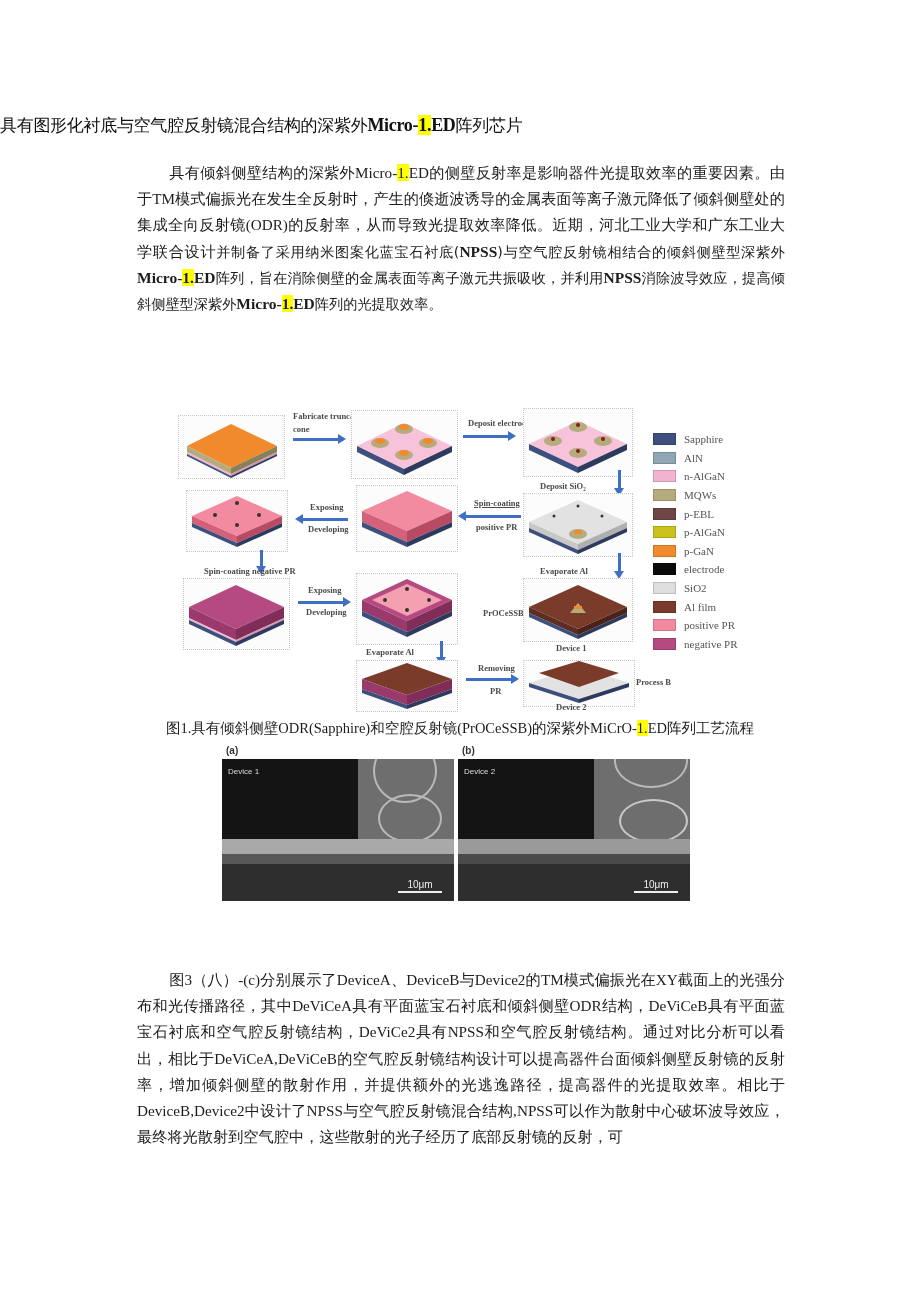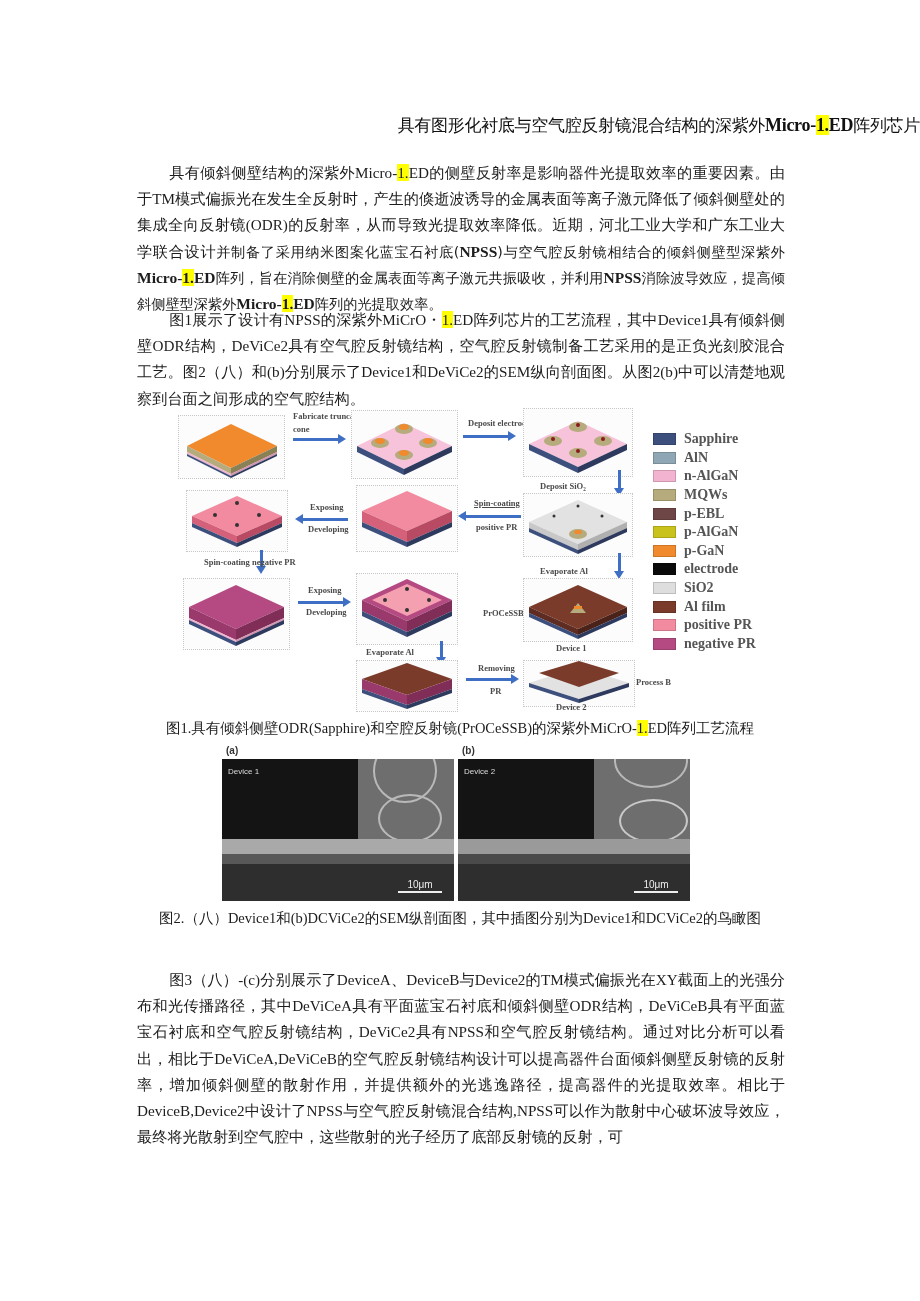--- a/index.html
+++ b/index.html
@@ -7,7 +7,7 @@
          font-family: "Liberation Serif", "DejaVu Serif", serif; color: #1a1a1a; }
   .page { position: absolute; left: 0; top: 0; width: 920px; height: 1301px; }
 
-  .title { position: absolute; left: 0; width: 920px; top: 114px; text-align: right;
+  .title { position: absolute; left: 0; width: 920px; top: 114px; text-align: left;
            font-family: "DejaVu Sans", "Liberation Sans", sans-serif; font-size: 17px; color: #111; letter-spacing: -0.3px; }
   .title b { font-family: "Liberation Serif", serif; font-weight: bold; font-size: 18px; }
   .hl { background: #ffff00; }

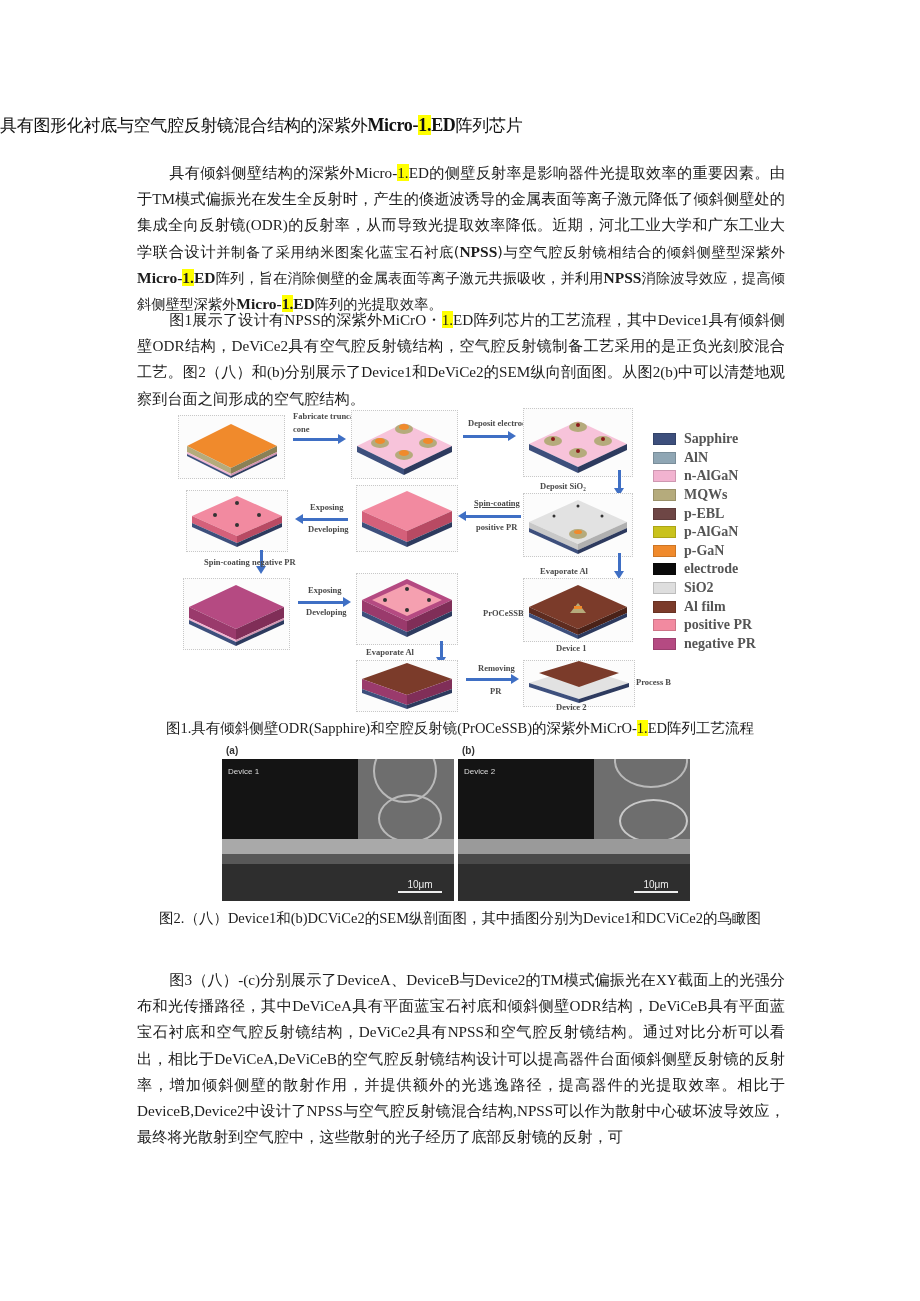--- a/index.html
+++ b/index.html
@@ -70,9 +70,6 @@
     <span class="indent"></span><span>具有倾斜侧壁结构的深紫外Micro-</span><span class="hl">1.</span><span>ED的侧壁反射率是影响器件光提取效率的重要因素。由于TM模式偏振光在发生全反射时，产生的倏逝波诱导的金属表面等离子激元降低了倾斜侧壁处的集成全向反射镜(ODR)的反射率，从而导致光提取效率降低。近期，河北工业大学和广东工业大学联合设计</span><span class="boldline"><span>并制备了采用纳米图案化蓝宝石衬底(</span><b>NPSS</b><span>)与空气腔反射镜相结合的倾斜侧壁型深紫外</span><b>Micro-</b><b class="hl">1.</b><b>ED</b><span>阵列，旨在消除侧壁的金属表面等离子激元共振吸收，并利用</span><b>NPSS</b><span>消除波导效应，提高倾斜侧壁型深紫外</span><b>Micro-</b><b class="hl">1.</b><b>ED</b><span>阵列的光提取效率。</span></span>
   </div>
 
-  <div class="para p2">
-    <span class="indent"></span><span>图1展示了设计有NPSS的深紫外MiCrO・</span><span class="hl">1.</span><span>ED阵列芯片的工艺流程，其中Device1具有倾斜侧壁ODR结构，DeViCe2具有空气腔反射镜结构，空气腔反射镜制备工艺采用的是正负光刻胶混合工艺。图2（八）和(b)分别展示了Device1和DeViCe2的SEM纵向剖面图。从图2(b)中可以清楚地观察到台面之间形成的空气腔结构。</span>
-  </div>
 
   <div class="fig1">
 

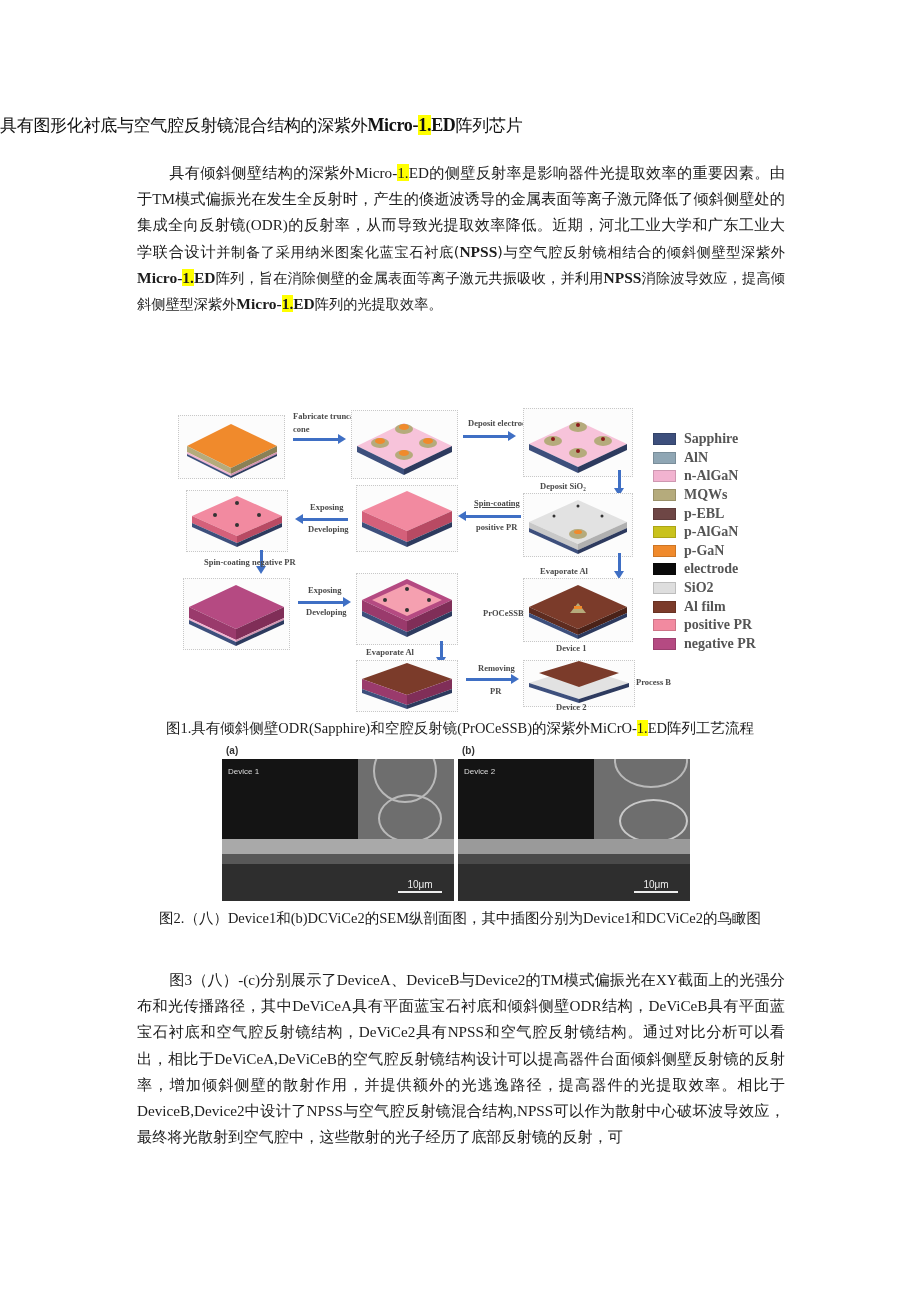--- a/index.html
+++ b/index.html
@@ -41,7 +41,7 @@
   .legend { position: absolute; left: 475px; top: 25px; width: 110px; }
   .legend-item { display: flex; align-items: center; height: 18.6px; }
   .swatch { width: 21px; height: 10px; margin-right: 8px; border: 1px solid rgba(0,0,0,0.15); }
-  .legend-label { font-size: 14px; font-weight: bold; color: #555; }
+  .legend-label { font-size: 11px; font-weight: normal; color: #555; }
 
   
   .fig2 { position: absolute; left: 222px; top: 745px; width: 473px; height: 160px; }

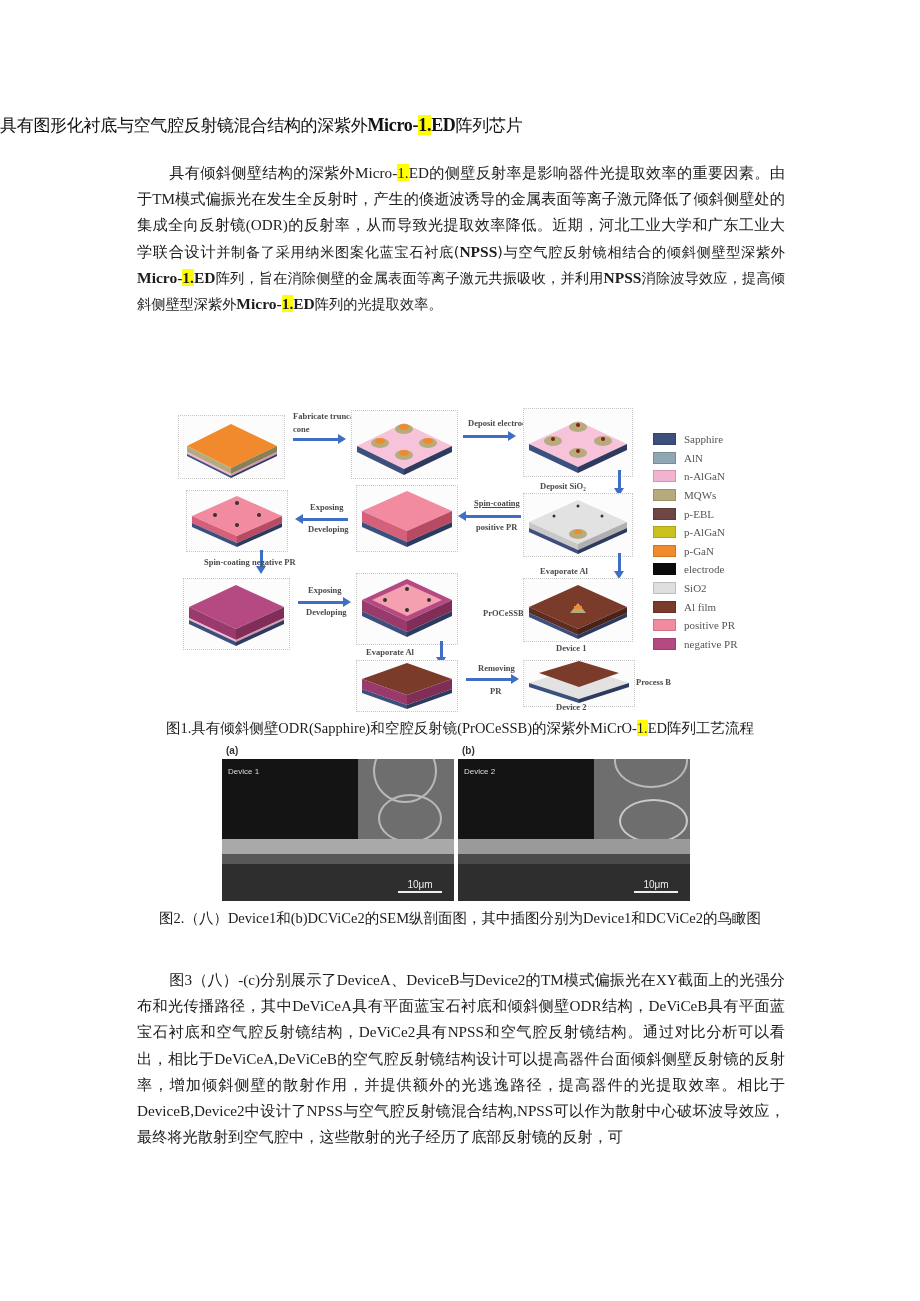--- a/index.html
+++ b/index.html
@@ -172,7 +172,7 @@
     <div class="flabel" style="left:362px;top:161px;">Evaporate Al</div>
 
     <div class="arrow-v" style="left:82px;top:145px;height:16px;"></div>
-    <div class="flabel" style="left:26px;top:152px;">Spin-coating   negative PR</div>
+    <div class="flabel" style="left:26px;top:161px;">Spin-coating   negative PR</div>
     <div class="panel" style="left:5px;top:173px;width:105px;height:70px;">
       <svg width="105" height="70">
         <polygon points="5,28 52,6 100,28 52,50" fill="#b54a82"></polygon>

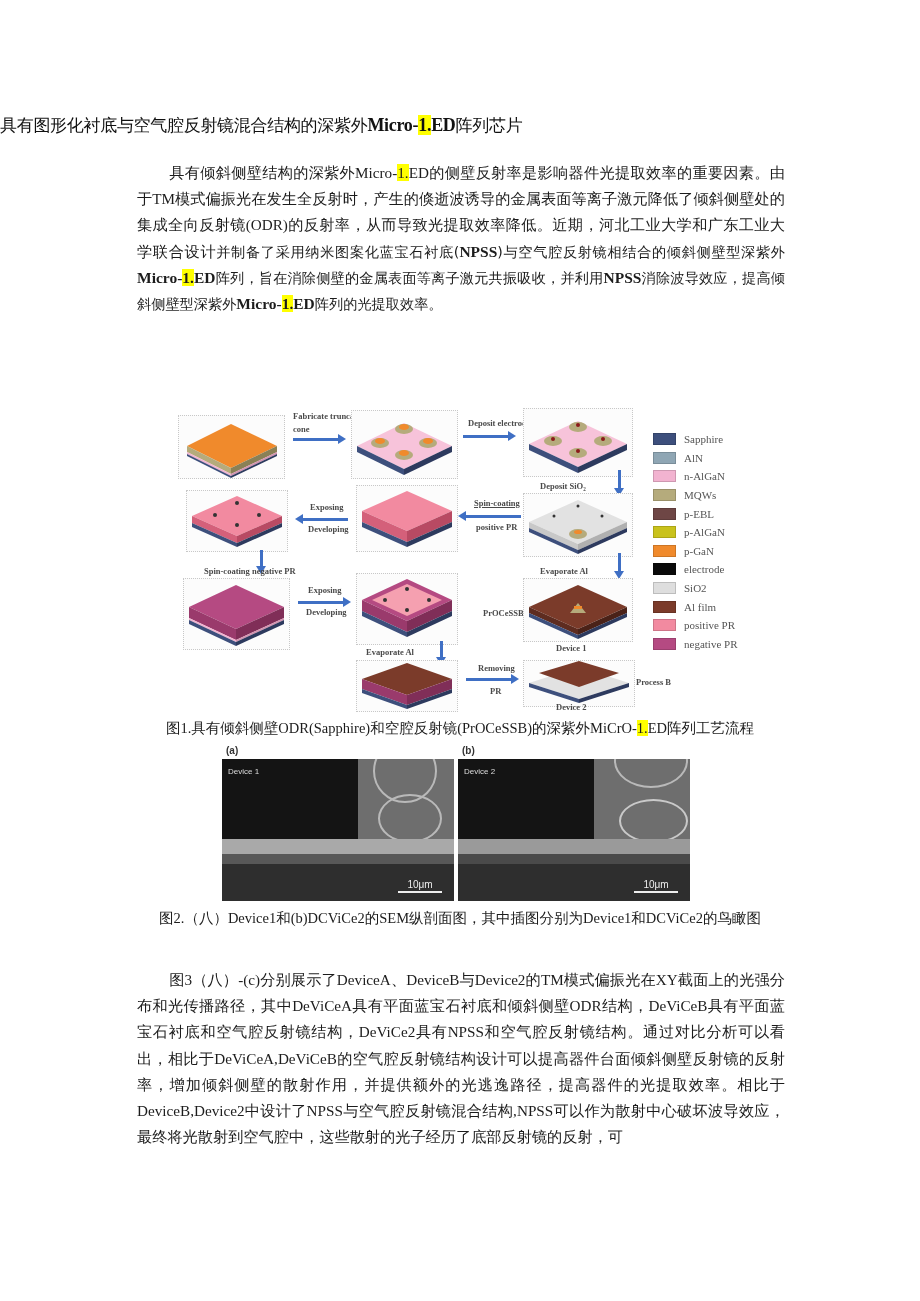--- a/index.html
+++ b/index.html
@@ -329,7 +329,6 @@
     </div>
   </div>
 
-  <div class="caption cap2">图2.（八）Device1和(b)DCViCe2的SEM纵剖面图，其中插图分别为Device1和DCViCe2的鸟瞰图</div>
 
   <div class="para p3">
     <span class="indent"></span><span>图3（八）-(c)分别展示了DeviceA、DeviceB与Device2的TM模式偏振光在XY截面上的光强分布和光传播路径，其中DeViCeA具有平面蓝宝石衬底和倾斜侧壁ODR结构，DeViCeB具有平面蓝宝石衬底和空气腔反射镜结构，DeViCe2具有NPSS和空气腔反射镜结构。通过对比分析可以看出，相比于DeViCeA,DeViCeB的空气腔反射镜结构设计可以提高器件台面倾斜侧壁反射镜的反射率，增加倾斜侧壁的散射作用，并提供额外的光逃逸路径，提高器件的光提取效率。相比于DeviceB,Device2中设计了NPSS与空气腔反射镜混合结构,NPSS可以作为散射中心破坏波导效应，最终将光散射到空气腔中，这些散射的光子经历了底部反射镜的反射，可</span>

